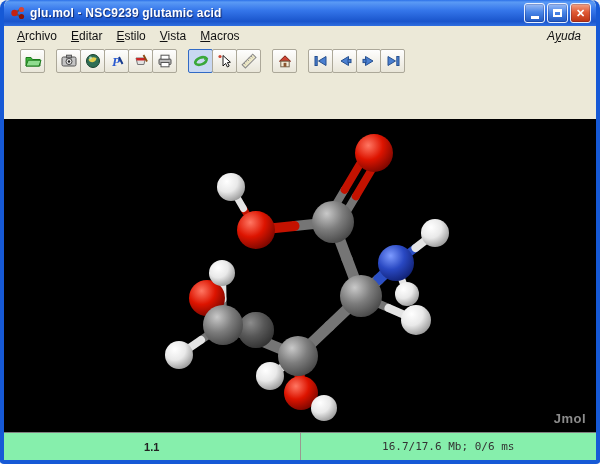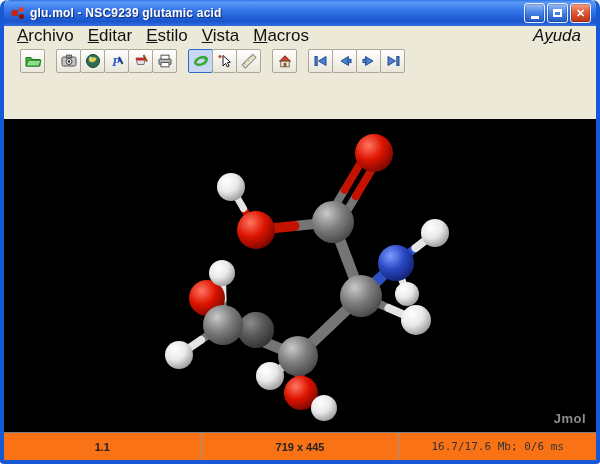--- a/index.html
+++ b/index.html
@@ -36,7 +36,7 @@
 
   
   .menubar{ height:20px; flex:0 0 20px; background:#ece9d8; display:flex; align-items:center;
-            padding:0 8px 0 6px; font-size:17px; color:#111; }
+            padding:0 8px 0 6px; font-size:12px; color:#111; }
   .menu-item{ padding:1px 7px; cursor:default; }
   .menu-right{ margin-left:auto;font-style:italic; }
 

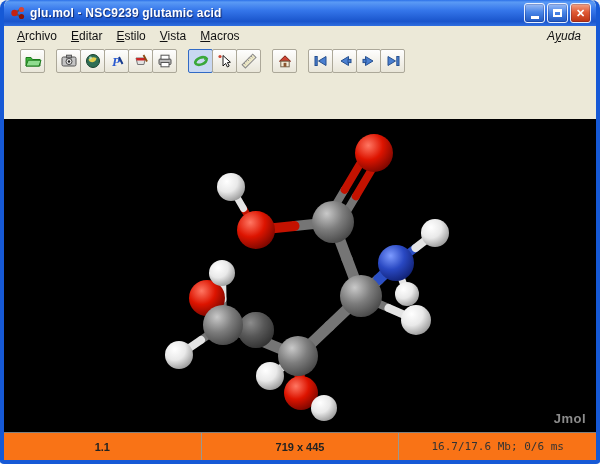--- a/index.html
+++ b/index.html
@@ -59,7 +59,7 @@
               font-weight:bold; font-size:13px; letter-spacing:.5px; }
 
   
-  .statusbar{ height:28px; flex:0 0 28px; background:#f97316; border-top:1px solid #808080;
+  .statusbar{ height:28px; flex:0 0 28px; background:#86efac; border-top:1px solid #808080;
               display:flex; align-items:stretch; font-size:11px; color:#222; }
   .status-cell{ flex:1 1 0; display:flex; align-items:center; justify-content:center;
                 border-right:1px solid #9a9890; font-weight:bold; }

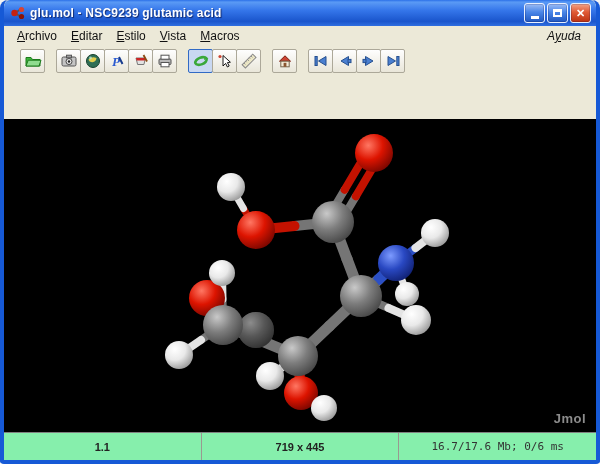--- a/index.html
+++ b/index.html
@@ -290,7 +290,6 @@
 
   <div class="statusbar">
     <div class="status-cell">1.1</div>
-    <div class="status-cell">719 x 445</div>
     <div class="status-cell">16.7/17.6 Mb;  0/6 ms</div>
   </div>
 

